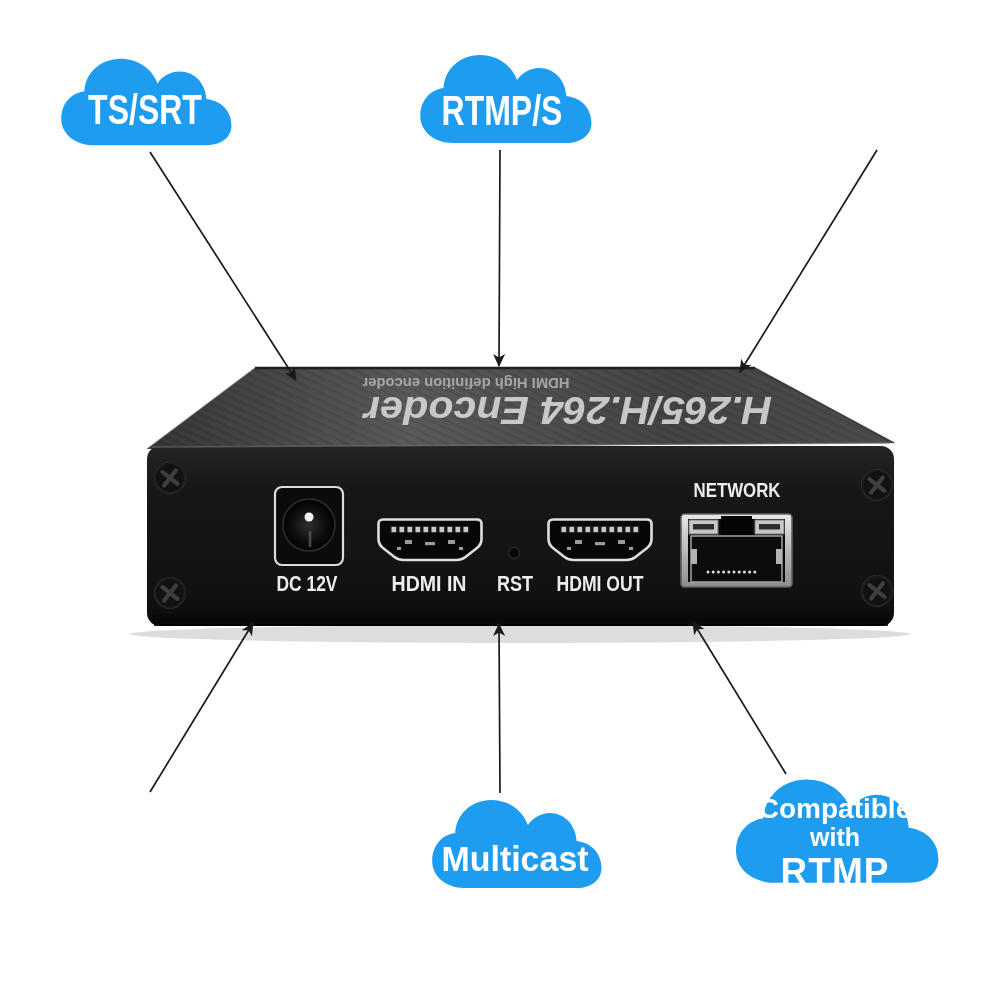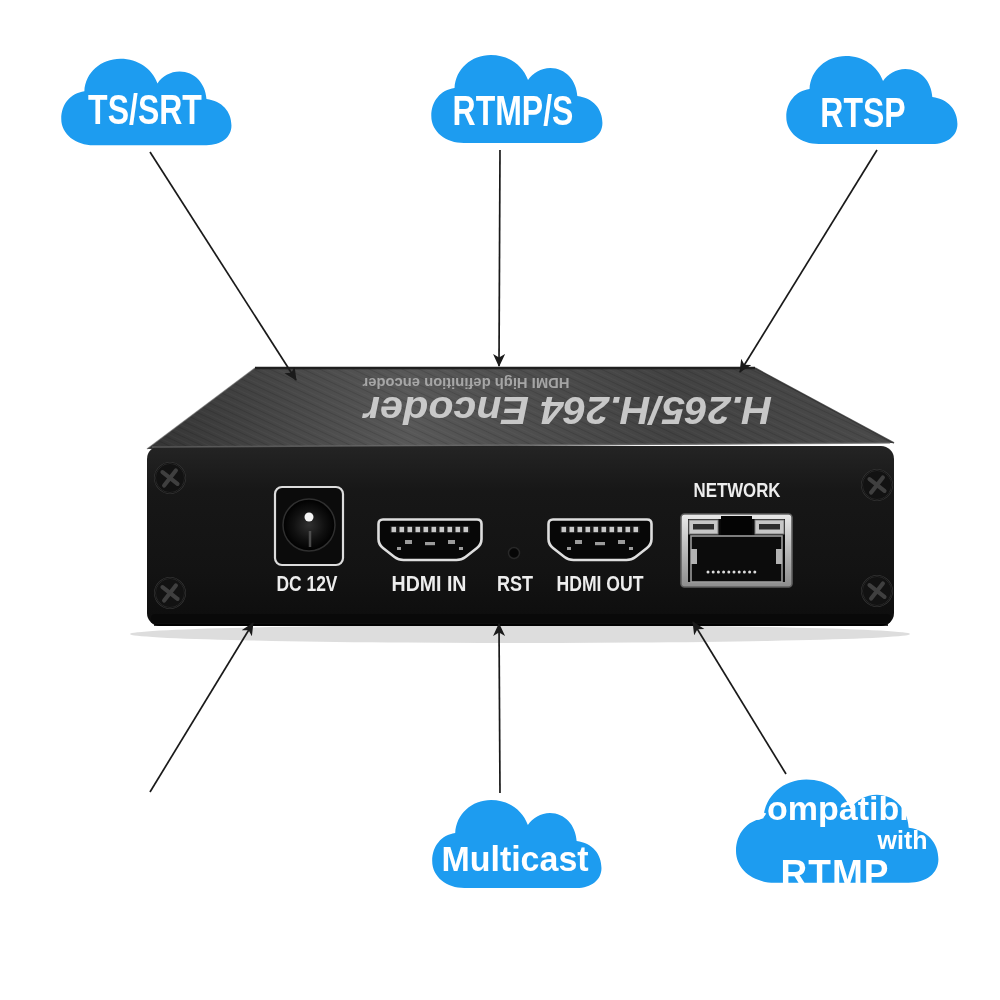--- a/index.html
+++ b/index.html
@@ -31,7 +31,7 @@
     <span class="cloud-label lbl-top" style="left:50.5%;top:55.5%;">TS/SRT</span>
   </div>
 
-  <div class="cloud" style="left:422px;top:46px;width:186px;height:110px;">
+  <div class="cloud" style="left:411px;top:46px;width:186px;height:110px;">
     <svg class="cloud-shape" viewBox="0 0 200 110" preserveAspectRatio="none">
       <path d="M45,97 C26,97 10,86 10,70 C10,55 20,44 35,42 C36,23 53,9 74,9 C93,9 108,19 114,34 C119,27 128,22 138,22 C154,22 166,34 167,50 C184,52 194,63 194,77 C194,89 183,97 167,97 Z" fill="#1d9cf0"></path>
     </svg>

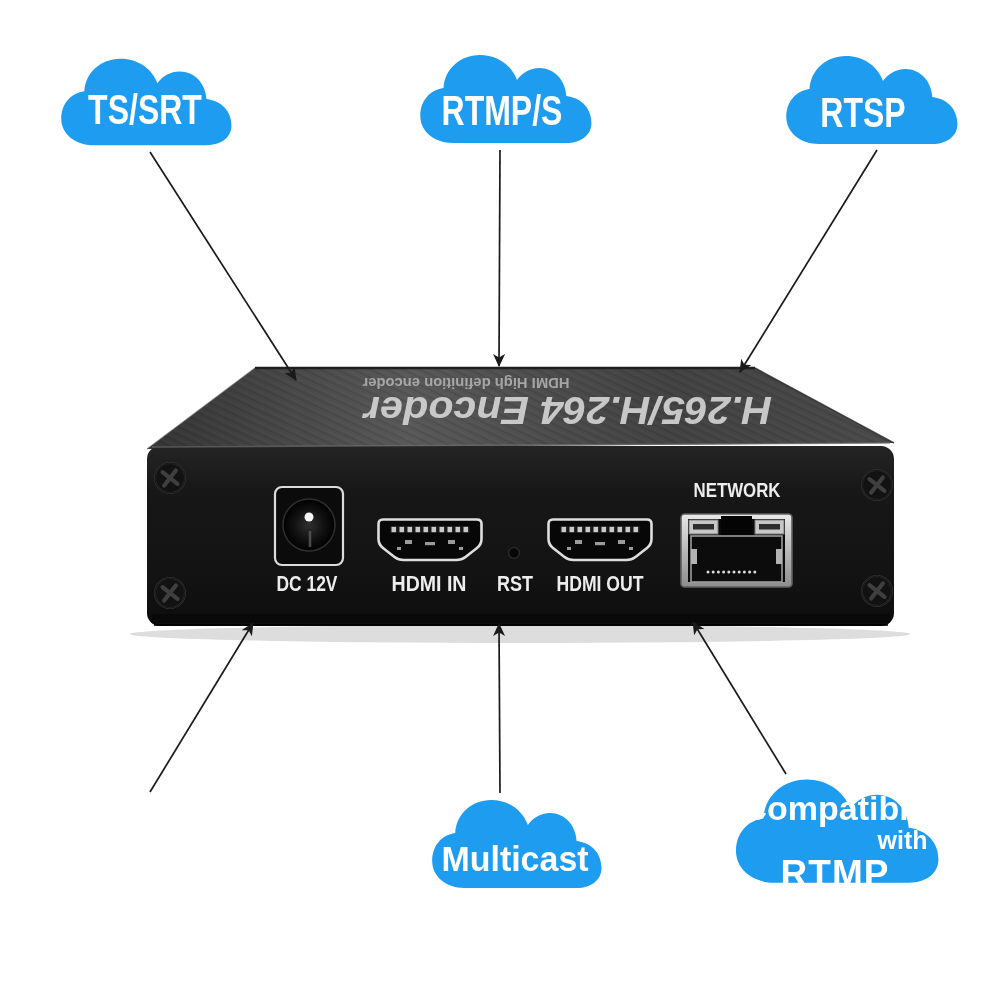--- a/index.html
+++ b/index.html
@@ -38,12 +38,6 @@
     <span class="cloud-label lbl-top" style="left:49%;top:59%;">RTMP/S</span>
   </div>
 
-  <div class="cloud" style="left:777px;top:47px;width:186px;height:110px;">
-    <svg class="cloud-shape" viewBox="0 0 200 110" preserveAspectRatio="none">
-      <path d="M45,97 C26,97 10,86 10,70 C10,55 20,44 35,42 C36,23 53,9 74,9 C93,9 108,19 114,34 C119,27 128,22 138,22 C154,22 166,34 167,50 C184,52 194,63 194,77 C194,89 183,97 167,97 Z" fill="#1d9cf0"></path>
-    </svg>
-    <span class="cloud-label lbl-top" style="left:46%;top:60%;">RTSP</span>
-  </div>
 
 
   <div class="cloud" style="left:423px;top:791px;width:184px;height:110px;">

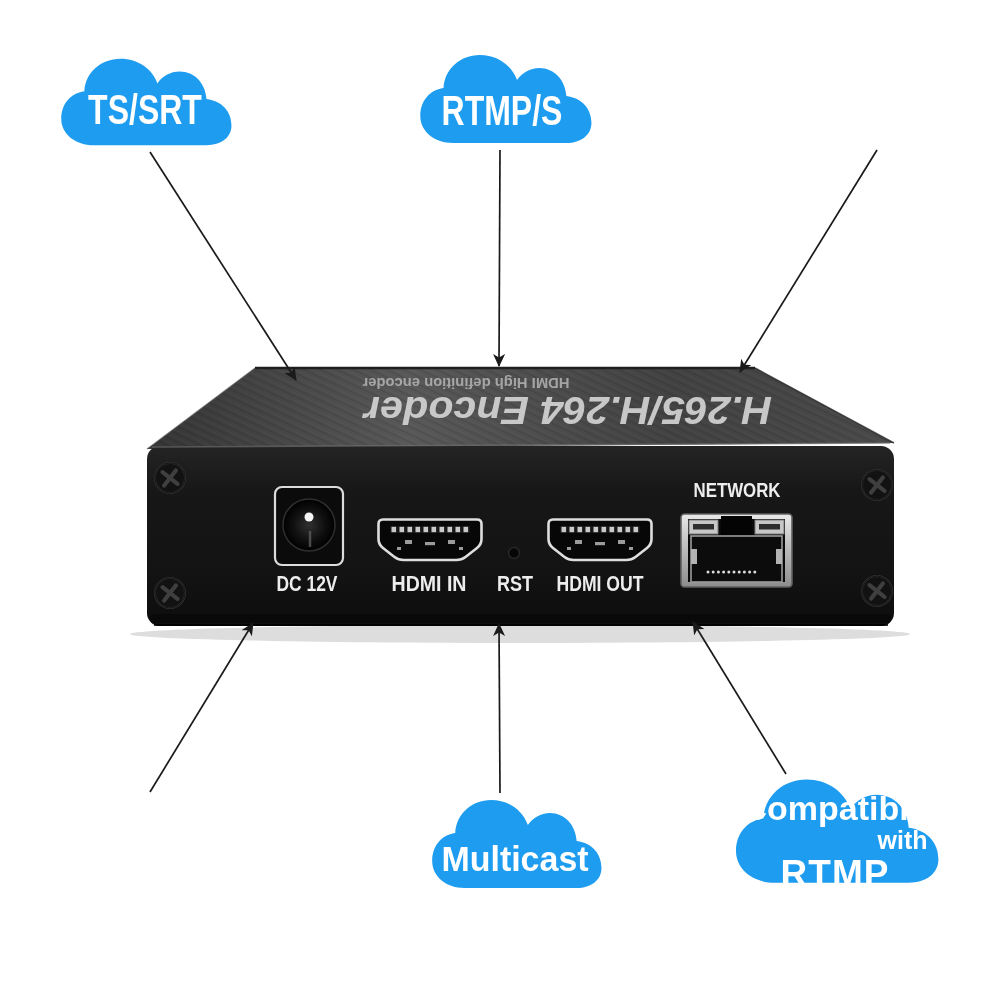--- a/index.html
+++ b/index.html
@@ -14,7 +14,7 @@
   .lbl-round{font-size:35px;transform:translate(-50%,-50%) scale(0.97,1);}
   .onvif-label{position:absolute;left:50%;top:57%;transform:translate(-50%,-50%);
                text-align:center;color:#fff;font-weight:bold;line-height:1.10;}
-  .onvif-label .l1{display:block;font-size:34px;}
+  .onvif-label .l1{display:block;font-size:28px;}
   .onvif-label .l2{display:block;font-size:25px;text-align:right;}
   .onvif-label .l3{display:block;font-size:37px;letter-spacing:1px;}
   svg text{font-family:"Liberation Sans",sans-serif;}

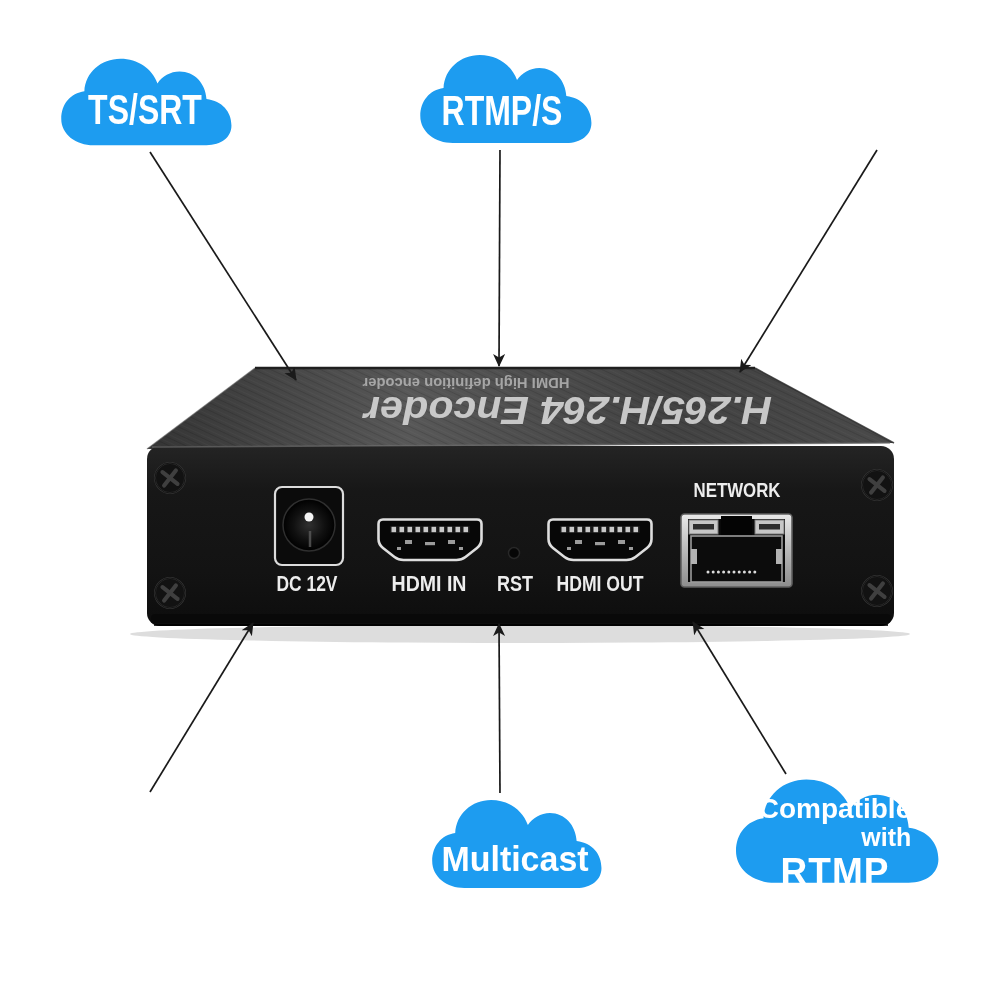--- a/index.html
+++ b/index.html
@@ -15,7 +15,7 @@
   .onvif-label{position:absolute;left:50%;top:57%;transform:translate(-50%,-50%);
                text-align:center;color:#fff;font-weight:bold;line-height:1.10;}
   .onvif-label .l1{display:block;font-size:28px;}
-  .onvif-label .l2{display:block;font-size:25px;text-align:right;}
+  .onvif-label .l2{display:block;font-size:25px;}
   .onvif-label .l3{display:block;font-size:37px;letter-spacing:1px;}
   svg text{font-family:"Liberation Sans",sans-serif;}
 </style>

